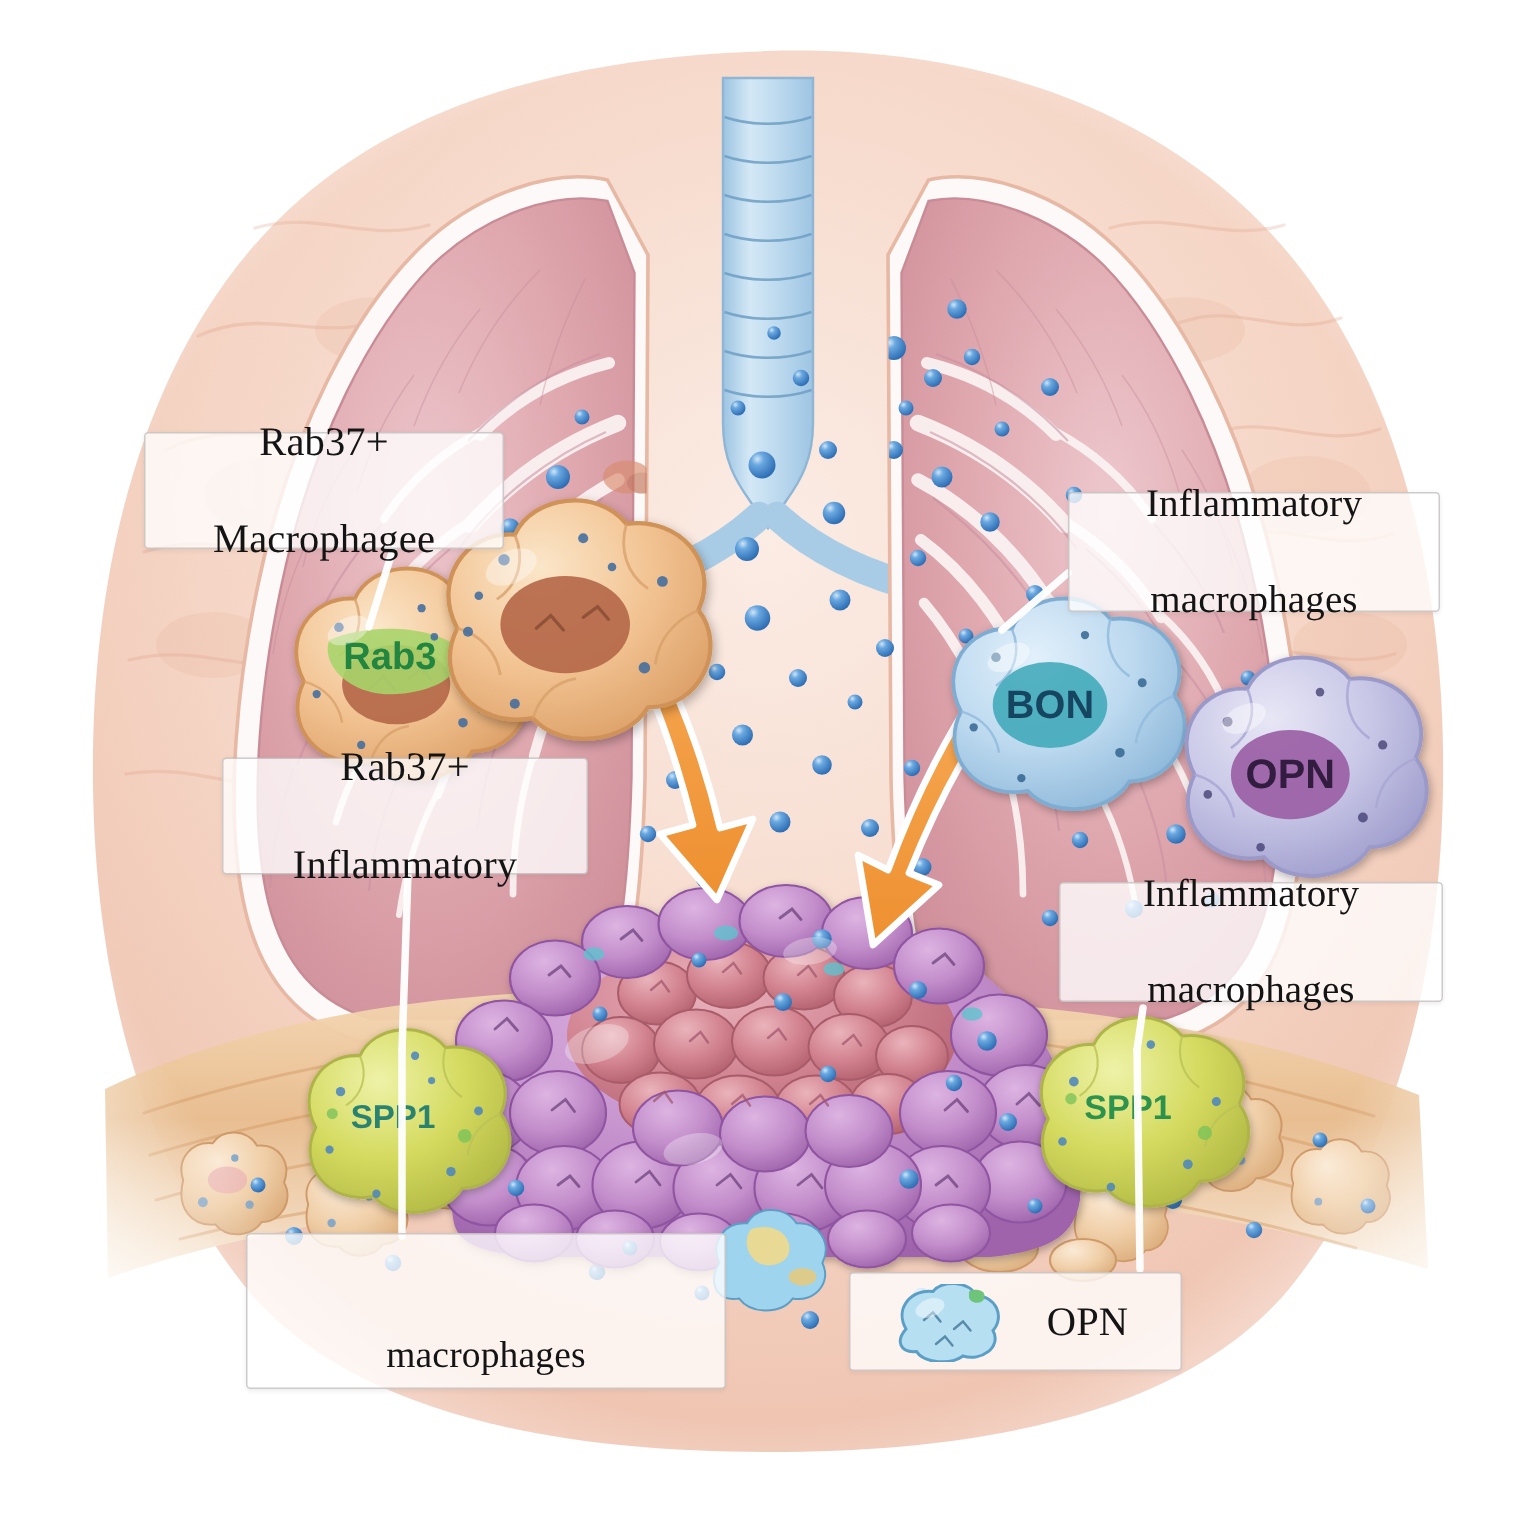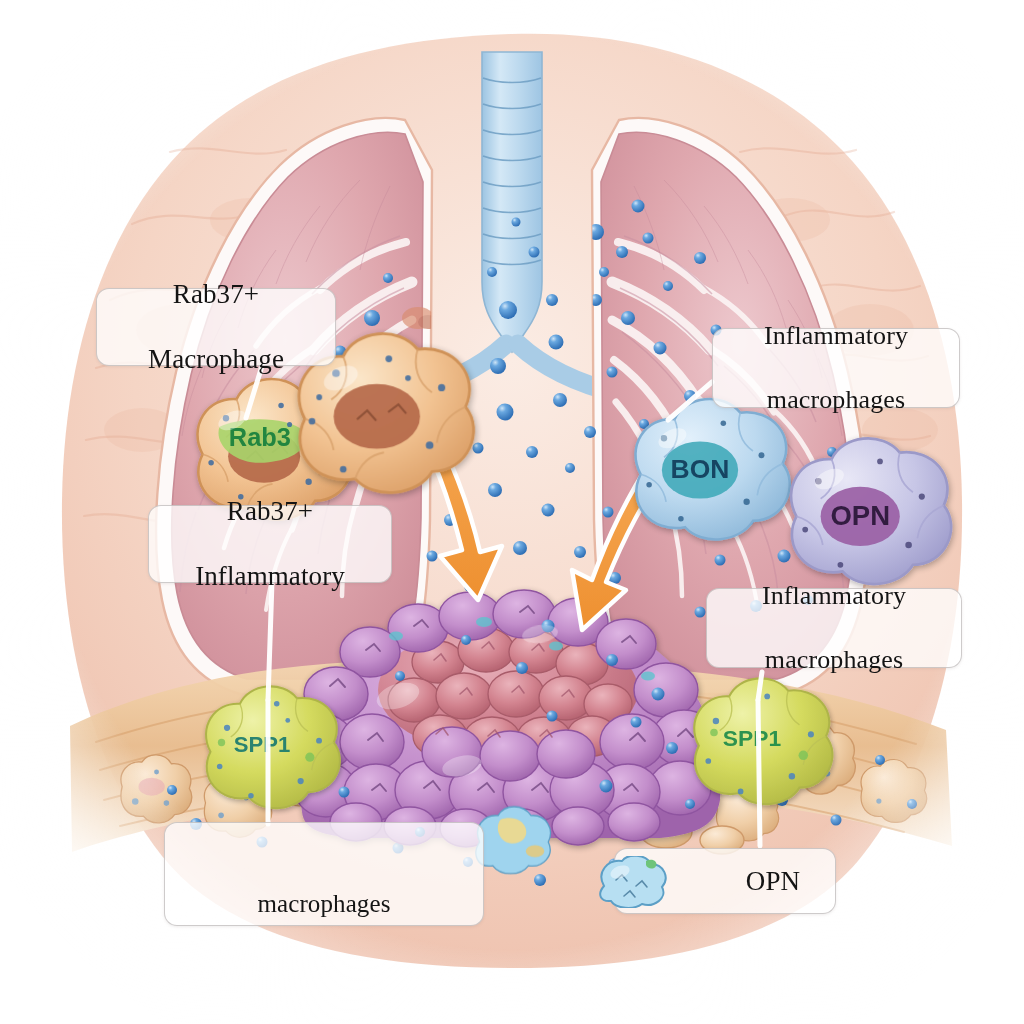--- a/index.html
+++ b/index.html
@@ -11,7 +11,7 @@
     position:absolute;
     background:rgba(255,255,255,0.78);
     border:1px solid rgba(165,160,160,0.55);
-    border-radius:13px;
+    border-radius:3px;
     box-shadow:0 1px 3px rgba(120,110,110,0.13);
     color:#141414;
     font-family:"Liberation Serif",serif;

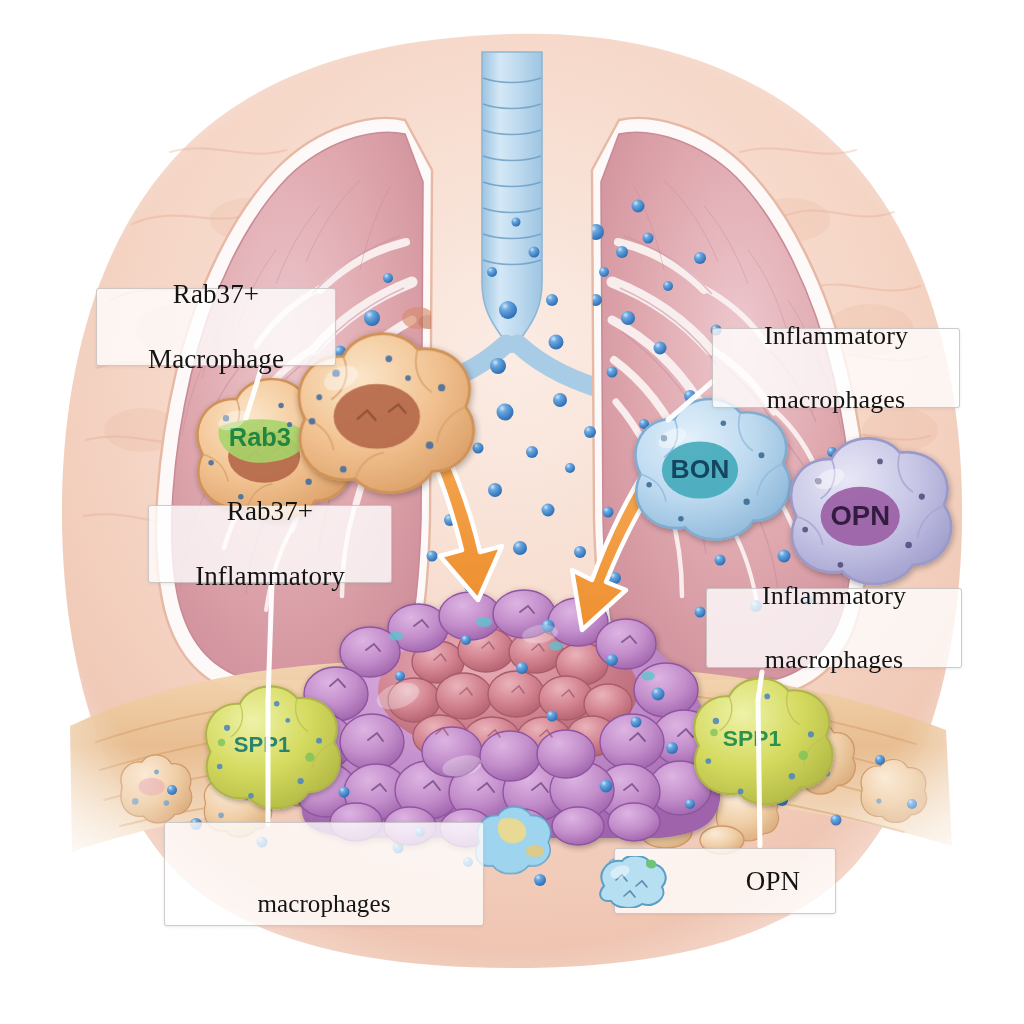--- a/index.html
+++ b/index.html
@@ -788,7 +788,7 @@
   <div class="label-box lbl-rab37-top">
     <span>
       <span>Rab37+</span><br>
-      <span>Macrophage</span>
+      <span>Macrophagee</span>
     </span>
   </div>
 

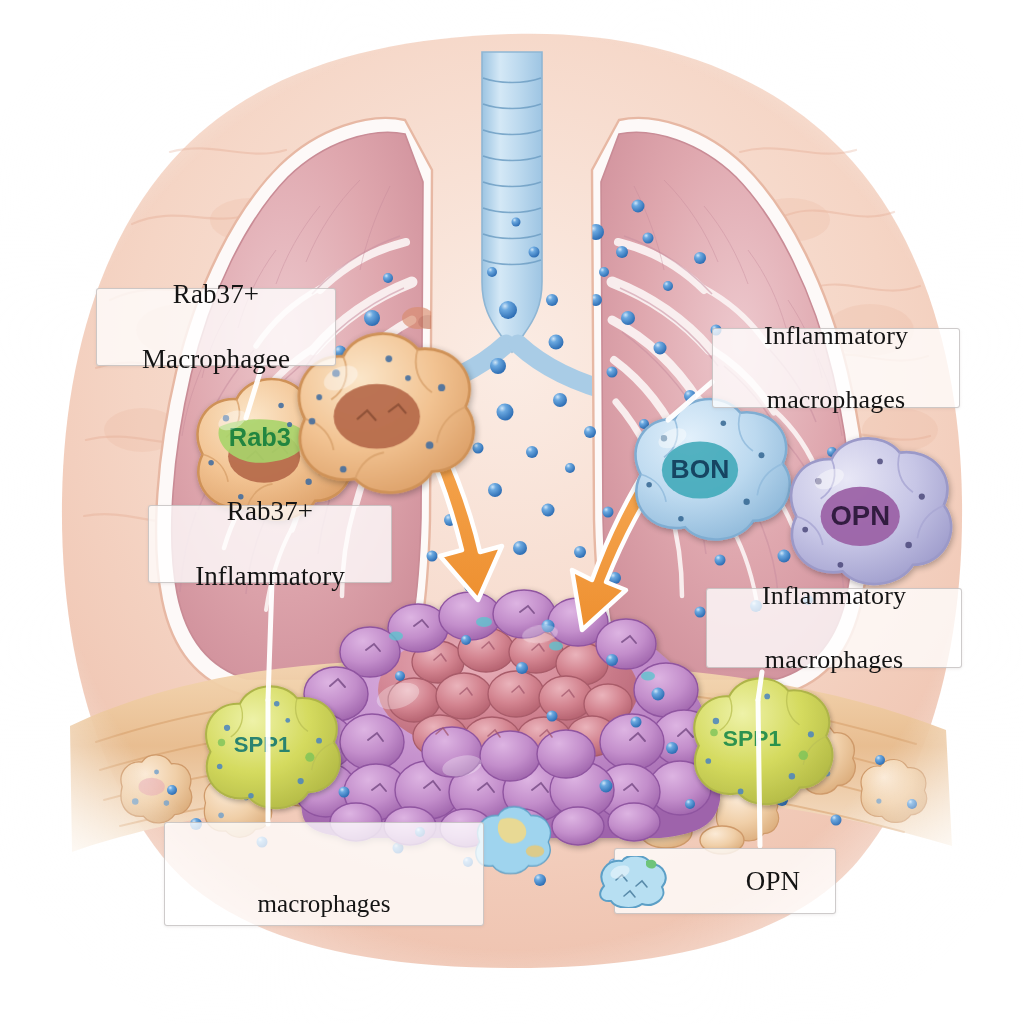--- a/index.html
+++ b/index.html
@@ -30,7 +30,7 @@
   .lbl-inflam-bot{left:706px;top:588px;  width:256px; height:80px;  font-size:26px;}
   .lbl-spp1{left:164px; top:822px;  width:320px; height:104px; font-size:25px;}
   .lbl-opn{left:566px; top:848px;  width:222px; height:66px;  font-size:27px;
-           justify-content:flex-start; padding-left:96px;margin-left:48px;}
+           justify-content:flex-start; padding-left:96px;}
   .opn-chip{position:absolute;left:594px;top:856px;width:74px;height:52px;
             pointer-events:none;}
 </style>

